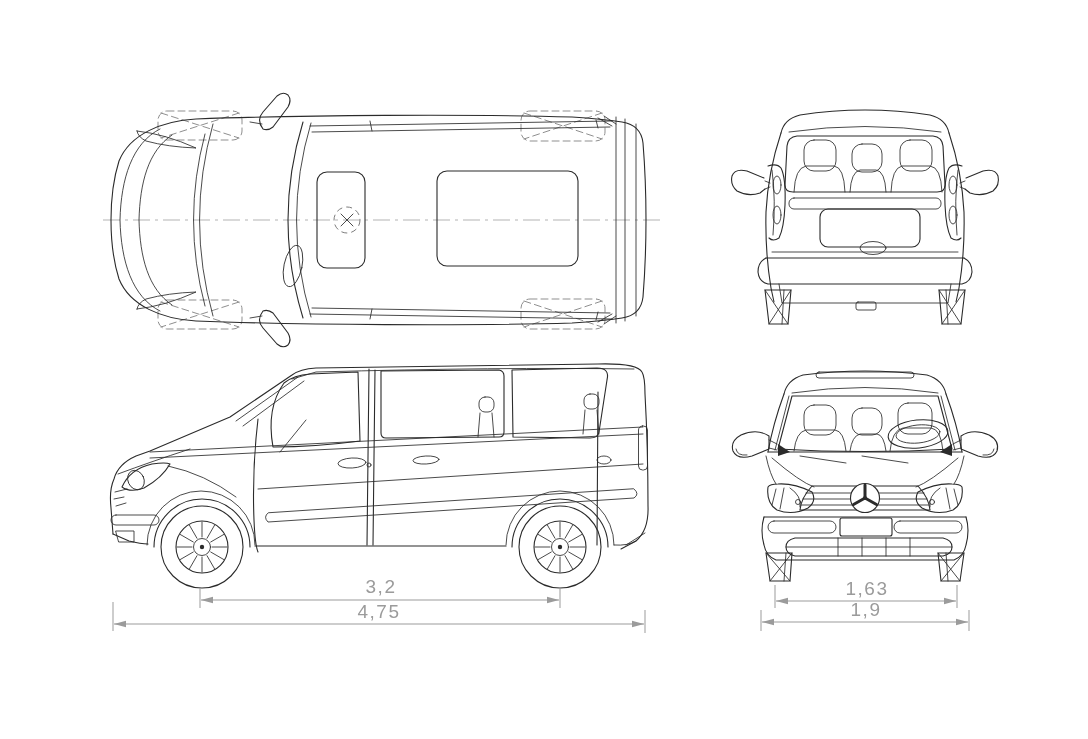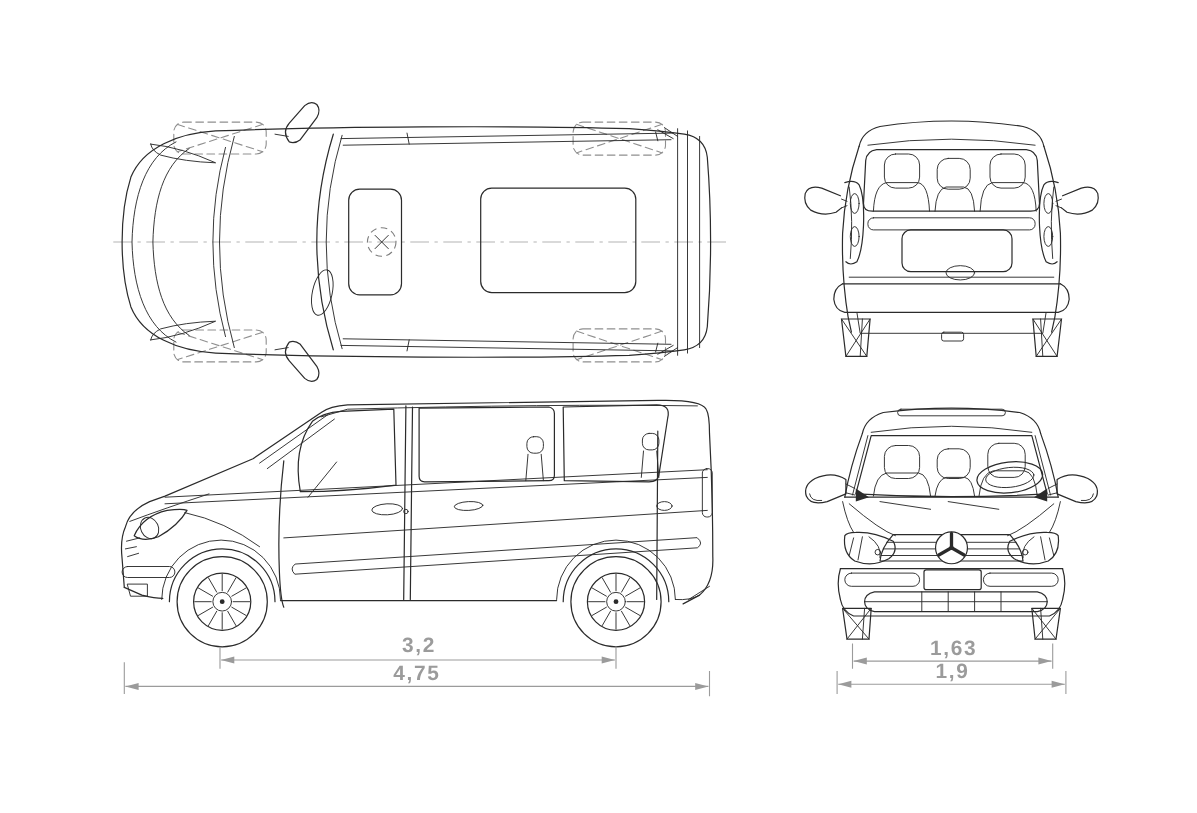--- a/index.html
+++ b/index.html
@@ -4,7 +4,7 @@
 <style>
   html,body{margin:0;padding:0;background:#ffffff;}
   .stage{position:relative;width:1088px;height:739px;background:#ffffff;overflow:hidden;
-         font-family:"Liberation Sans",sans-serif;font-weight:bold;}
+         font-family:"Liberation Sans",sans-serif;}
   svg{display:block;}
   .ln{fill:none;stroke:#2b2b2b;stroke-width:1.1;stroke-linecap:round;stroke-linejoin:round;}
   .ln2{fill:none;stroke:#2b2b2b;stroke-width:.85;stroke-linecap:round;stroke-linejoin:round;}

